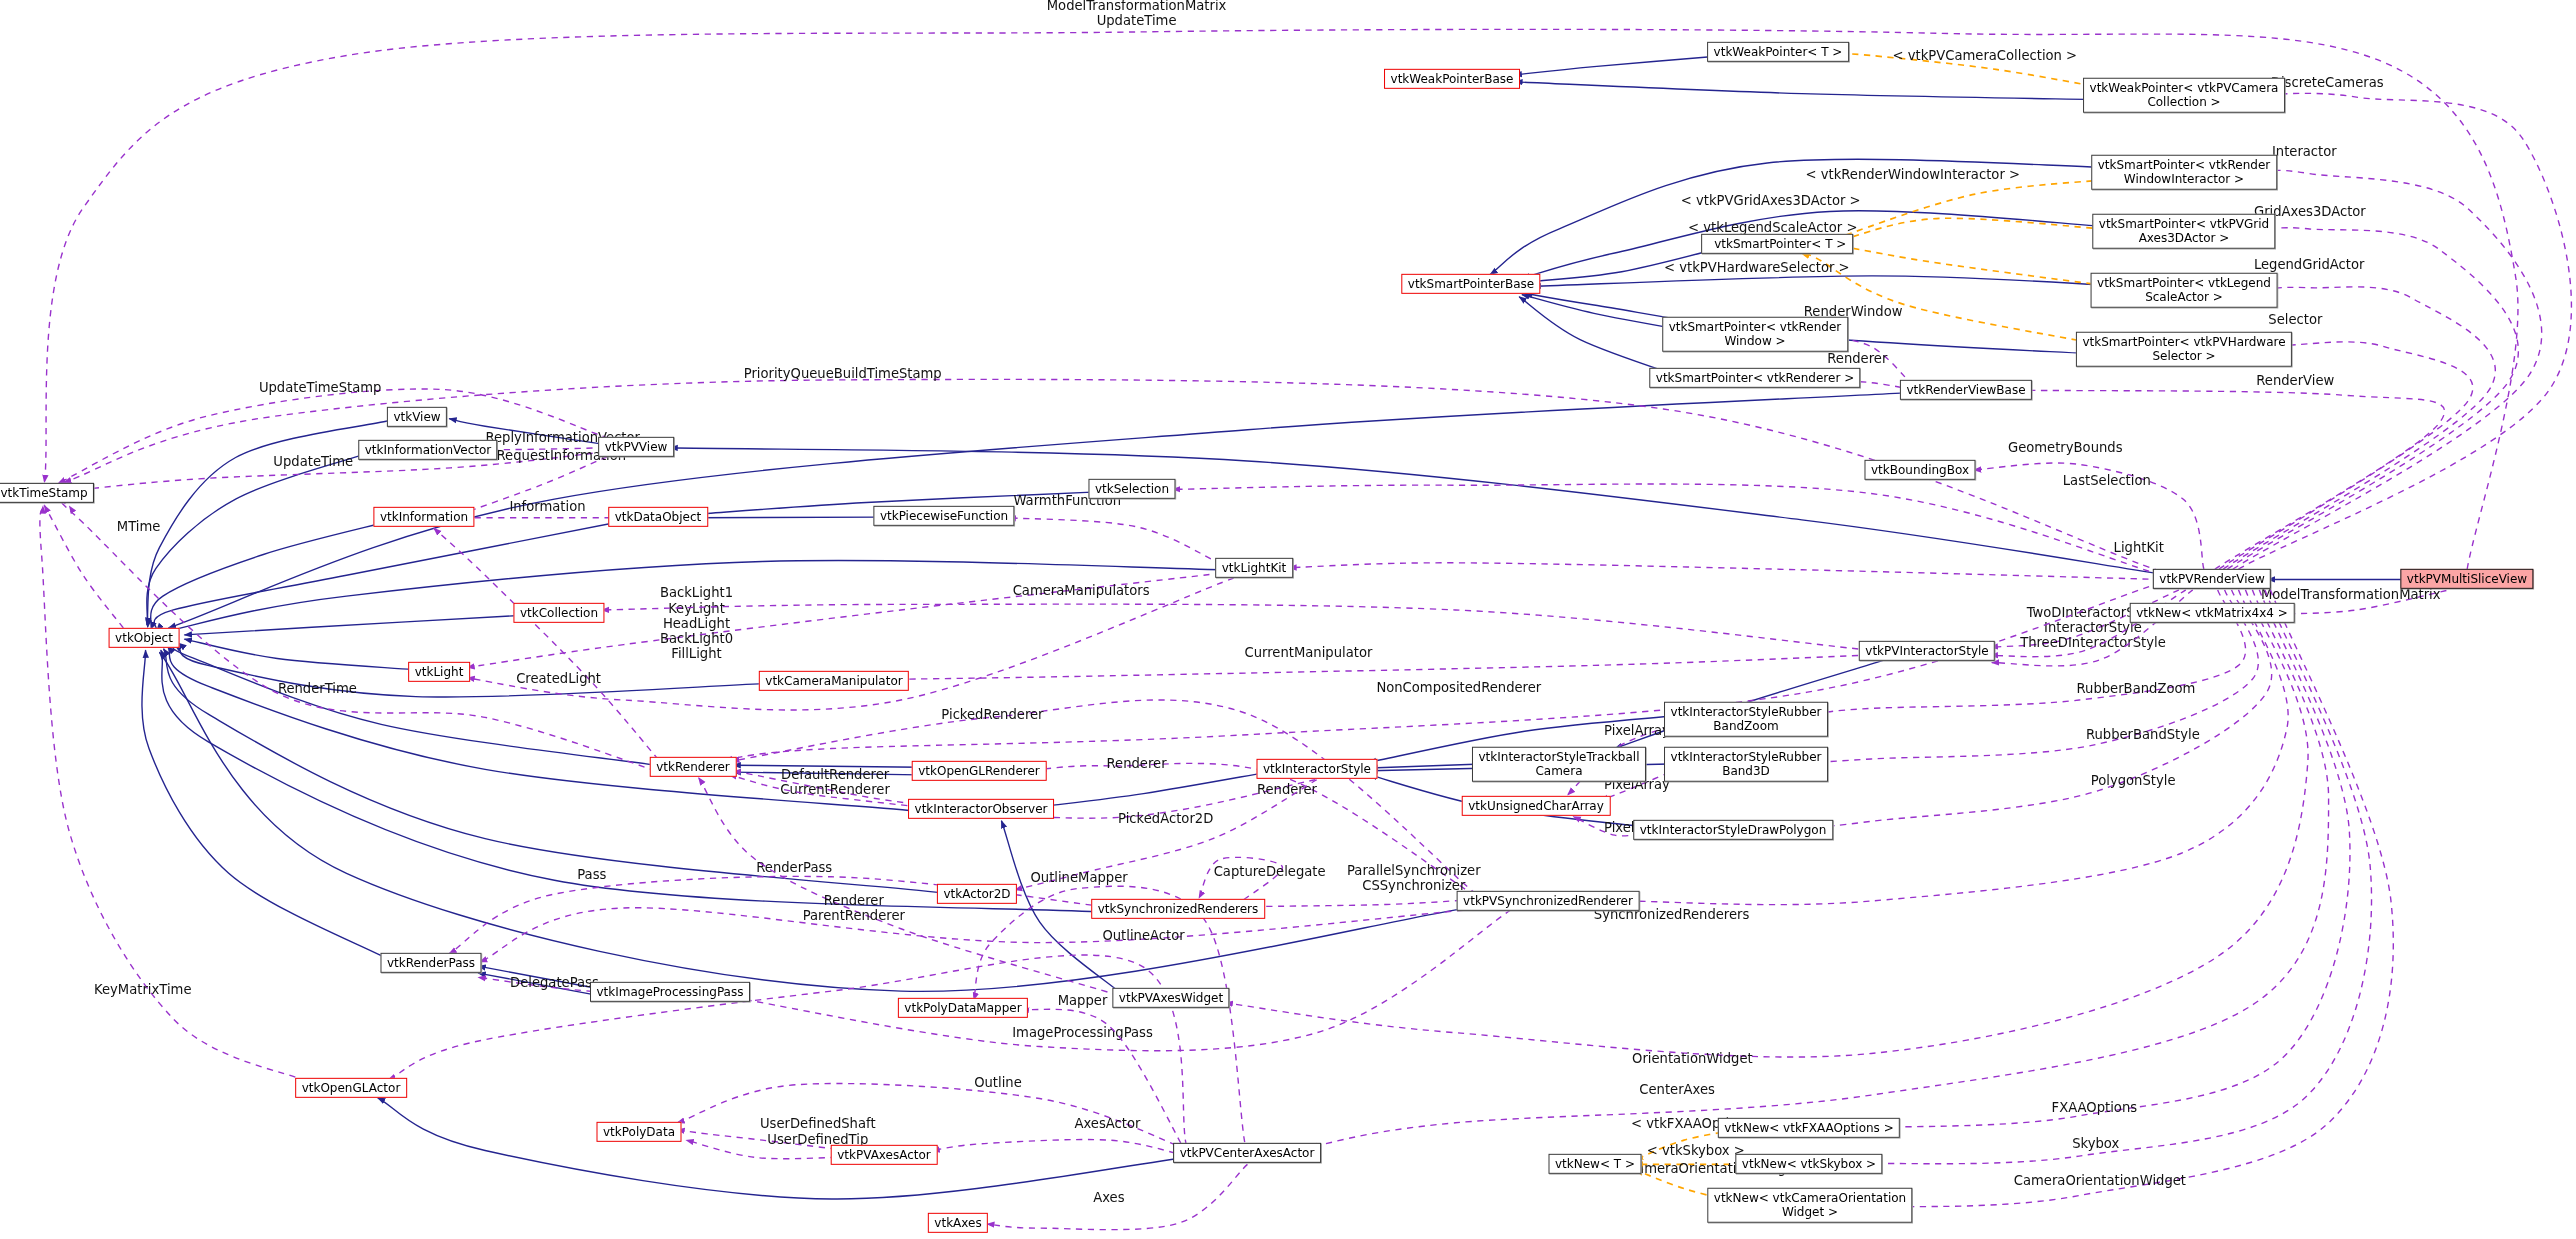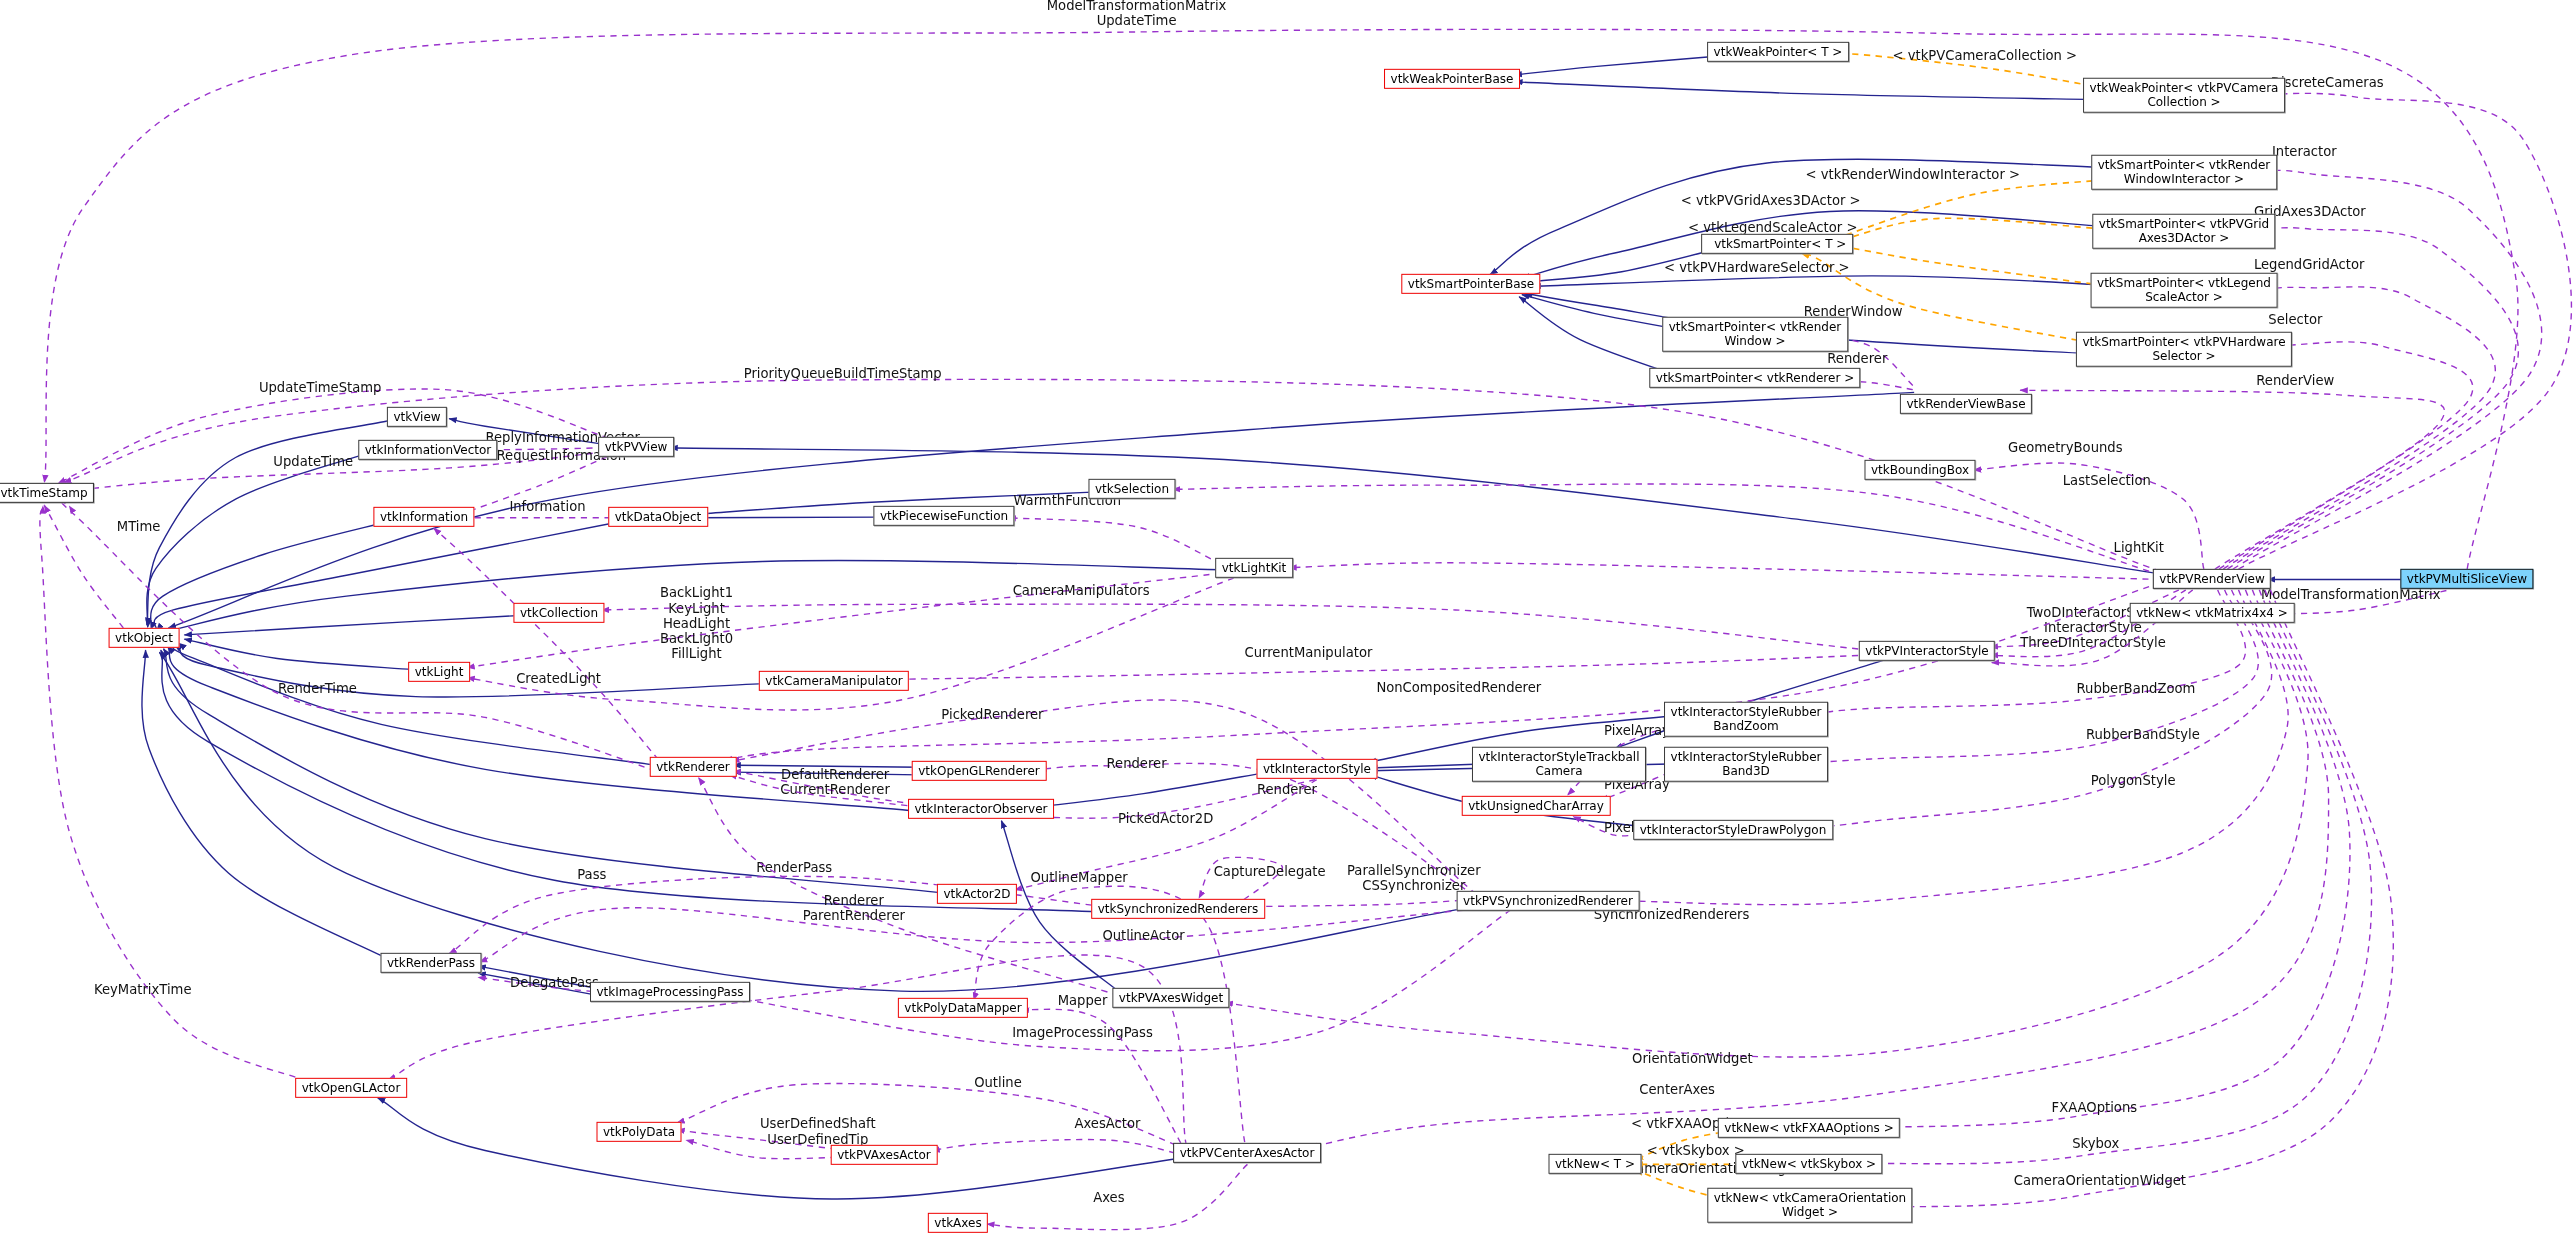--- a/index.html
+++ b/index.html
@@ -262,7 +262,7 @@
     <div class="node" style="left: 1755px; top: 334px;">vtkSmartPointer&lt; vtkRender
 Window &gt;</div>
     <div class="node" style="left: 1755px; top: 378px;">vtkSmartPointer&lt; vtkRenderer &gt;</div>
-    <div class="node" style="left: 1966px; top: 404px;">vtkRenderViewBase</div>
+    <div class="node" style="left: 1966px; top: 390px;">vtkRenderViewBase</div>
     <div class="node red" style="left: 1452px; top: 79px;">vtkWeakPointerBase</div>
     <div class="node" style="left: 1778px; top: 52px;">vtkWeakPointer&lt; T &gt;</div>
     <div class="node" style="left: 2184px; top: 95px;">vtkWeakPointer&lt; vtkPVCamera

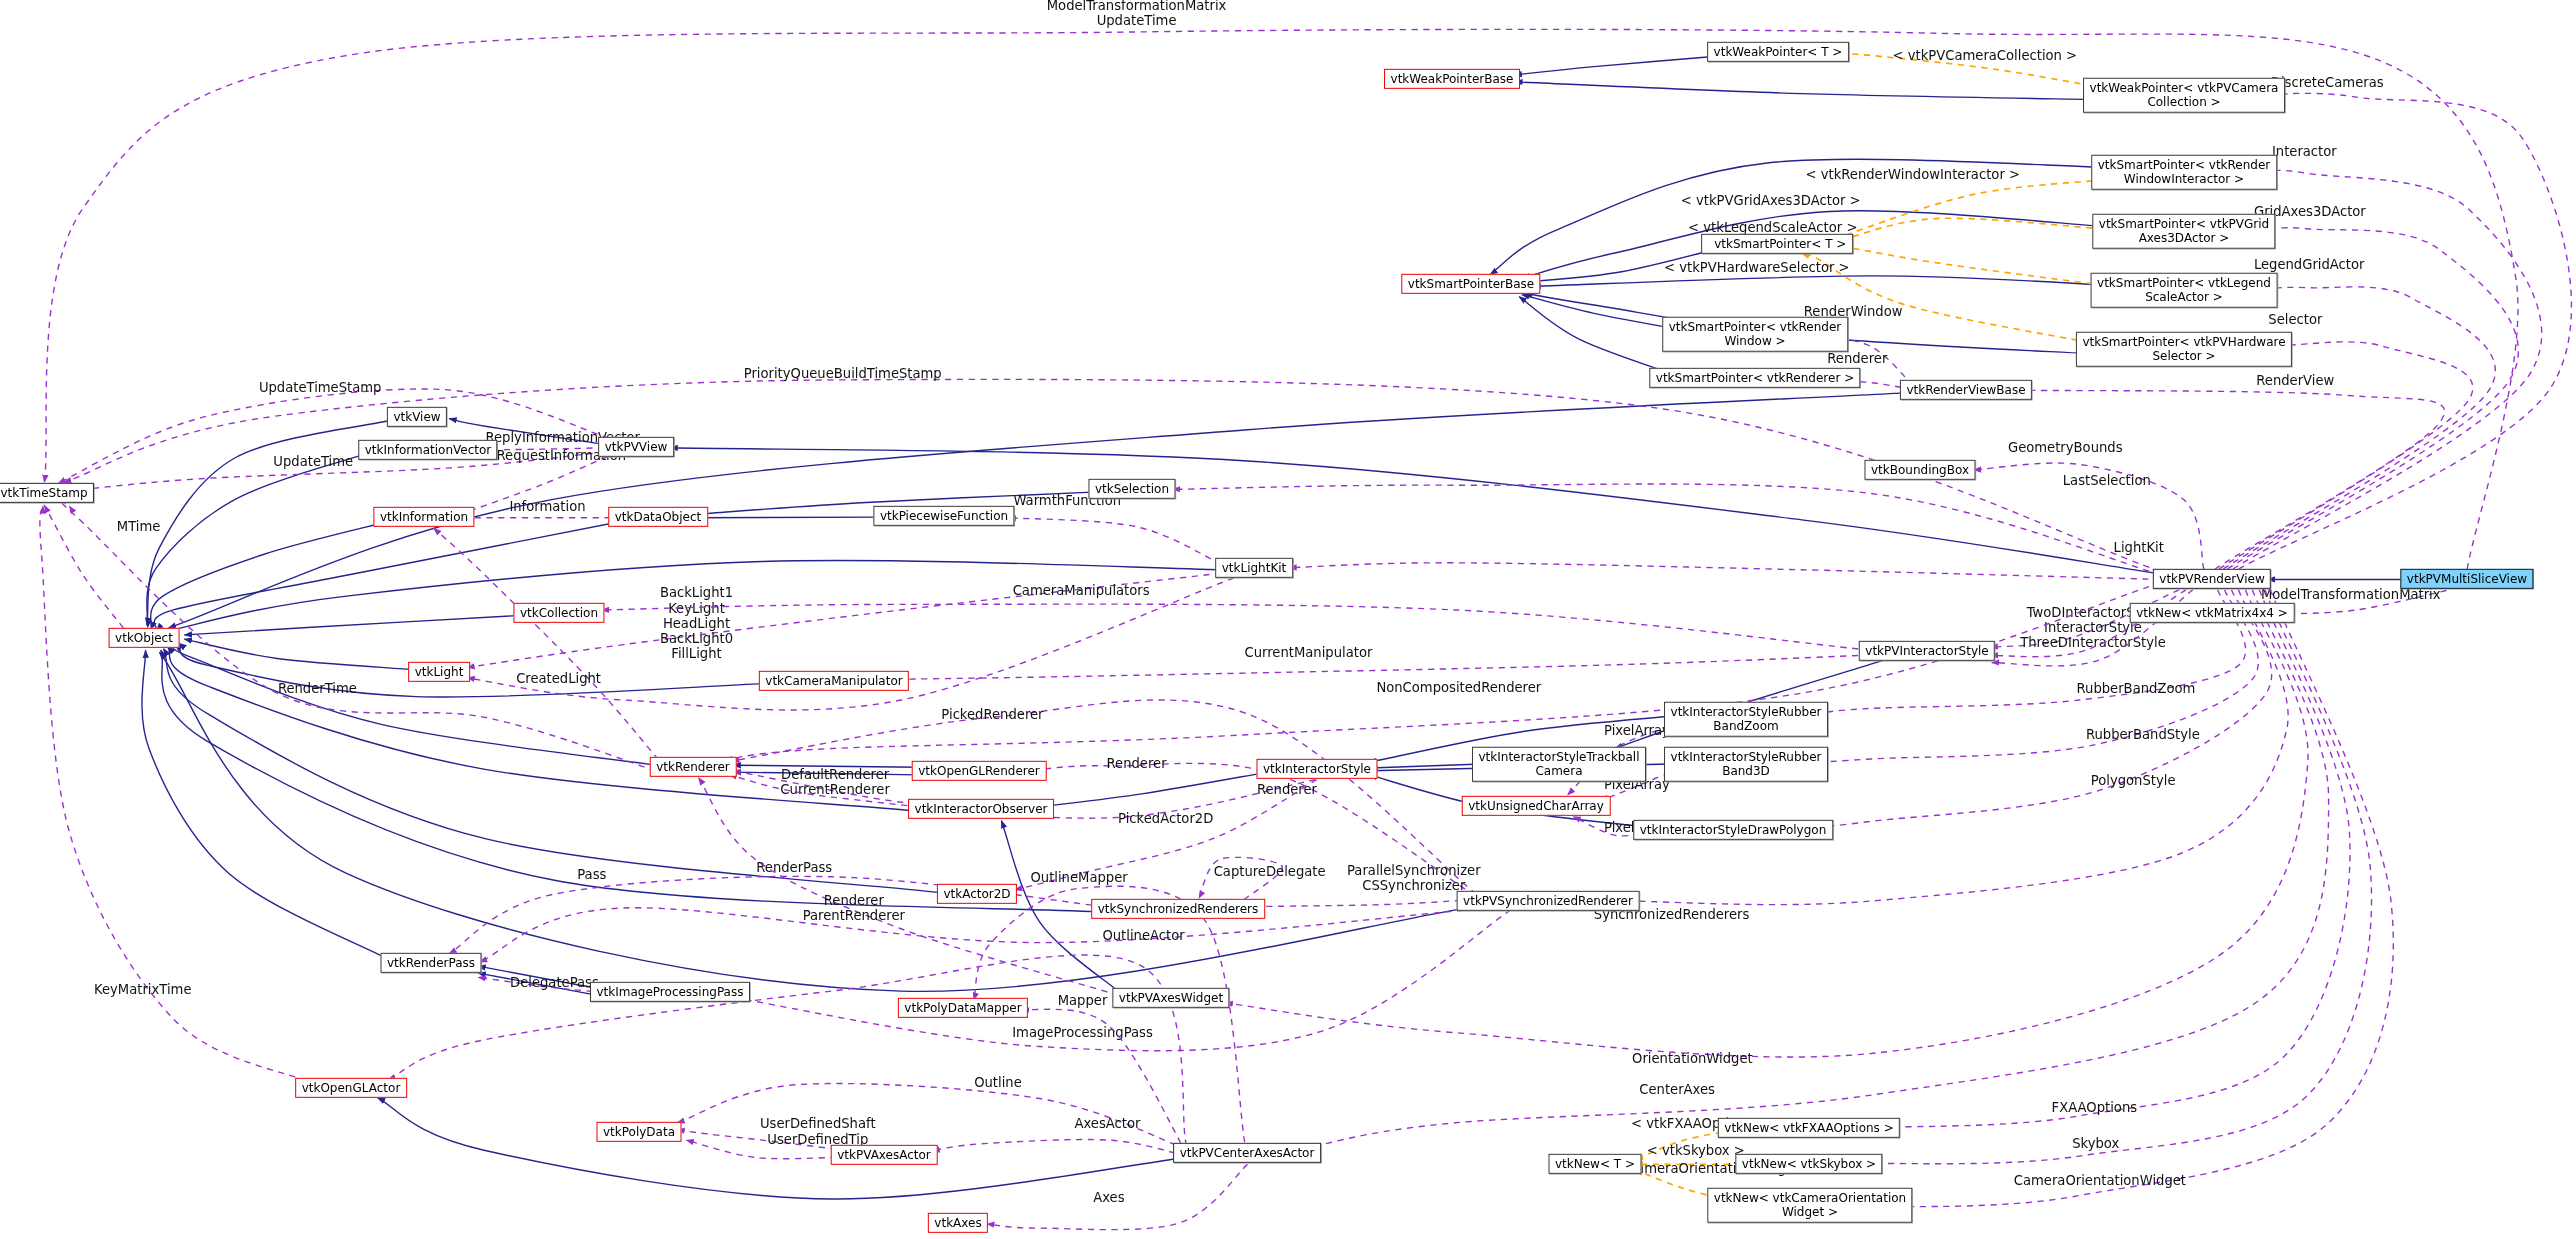--- a/index.html
+++ b/index.html
@@ -12,7 +12,7 @@
         font-size:12px;line-height:1.18;padding:2.1px 5.5px;white-space:pre;
         text-align:center;box-shadow:0.7px 0.7px 0 #9a9a9a;cursor:pointer;}
   .node.red{border:1.1px solid #ee0000;box-shadow:none;}
-  .node.main{background:#7dd3fc;border:1.1px solid #1a1a1a;}
+  .node.main{background:#fca5a5;border:1.1px solid #1a1a1a;}
   .node.bold{border-width:1.4px;border-color:#2a2a2a;}
   text.elabel{font-size:19px;fill:#111;}
   path.edge{fill:none;}

